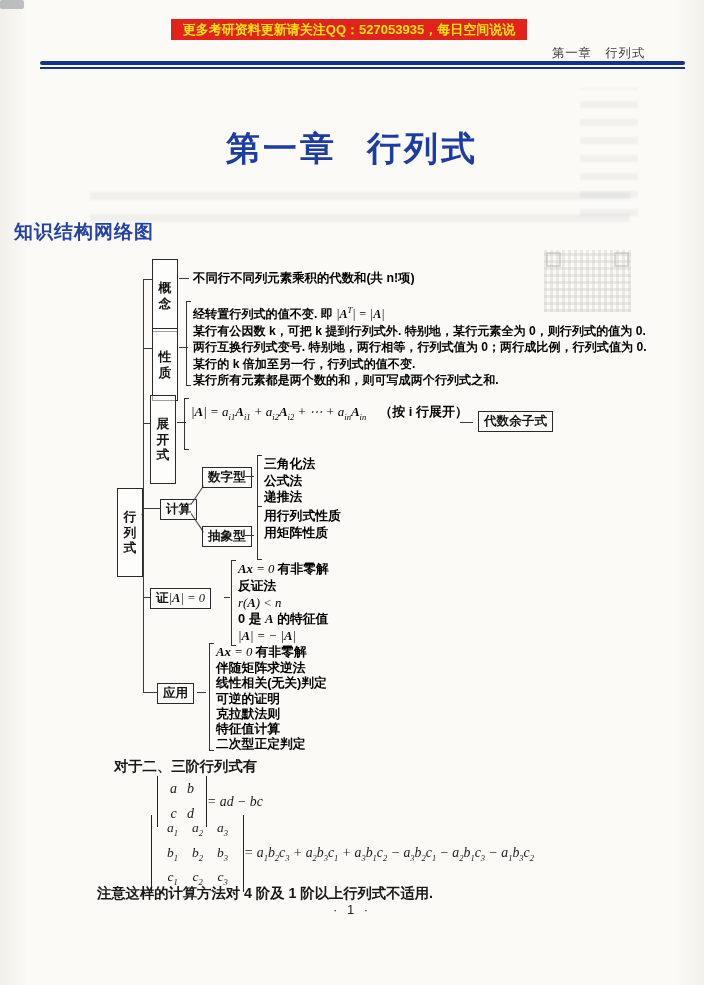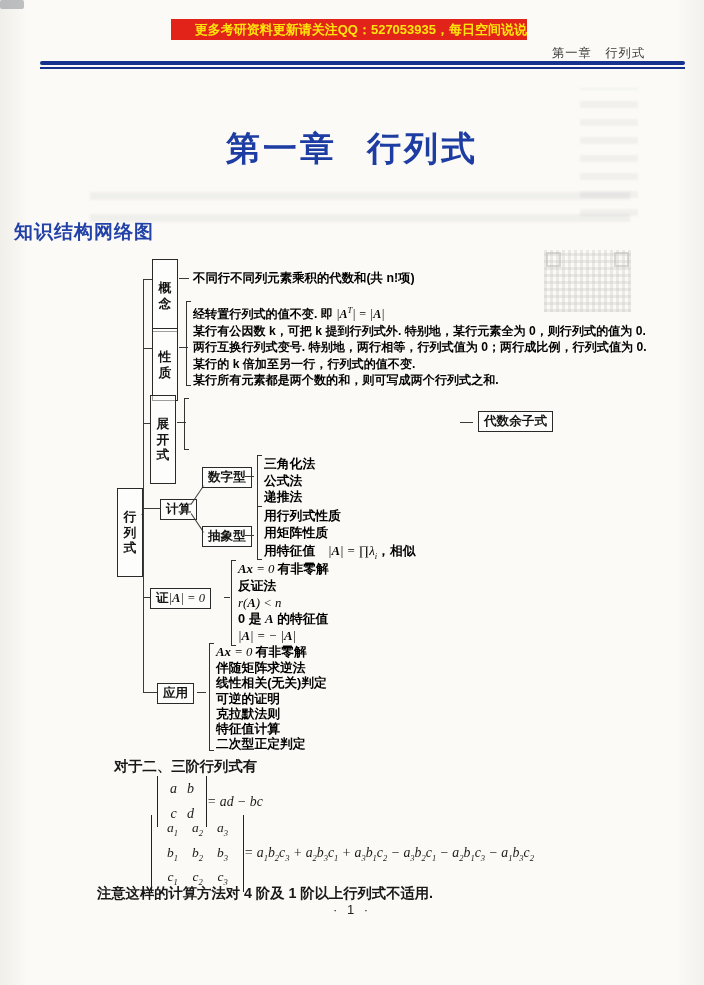--- a/index.html
+++ b/index.html
@@ -15,7 +15,7 @@
   .banner{
     position:absolute;left:171px;top:19px;width:356px;height:21px;
     background:#e1231a;color:#ffe60a;font-size:13px;font-weight:bold;
-    line-height:21px;text-align:right;white-space:nowrap;
+    line-height:21px;text-align:center;white-space:nowrap;
   }
 
   .running-head{position:absolute;left:552px;top:45px;font-size:12.3px;color:#3d3d3d;letter-spacing:1px;white-space:nowrap}

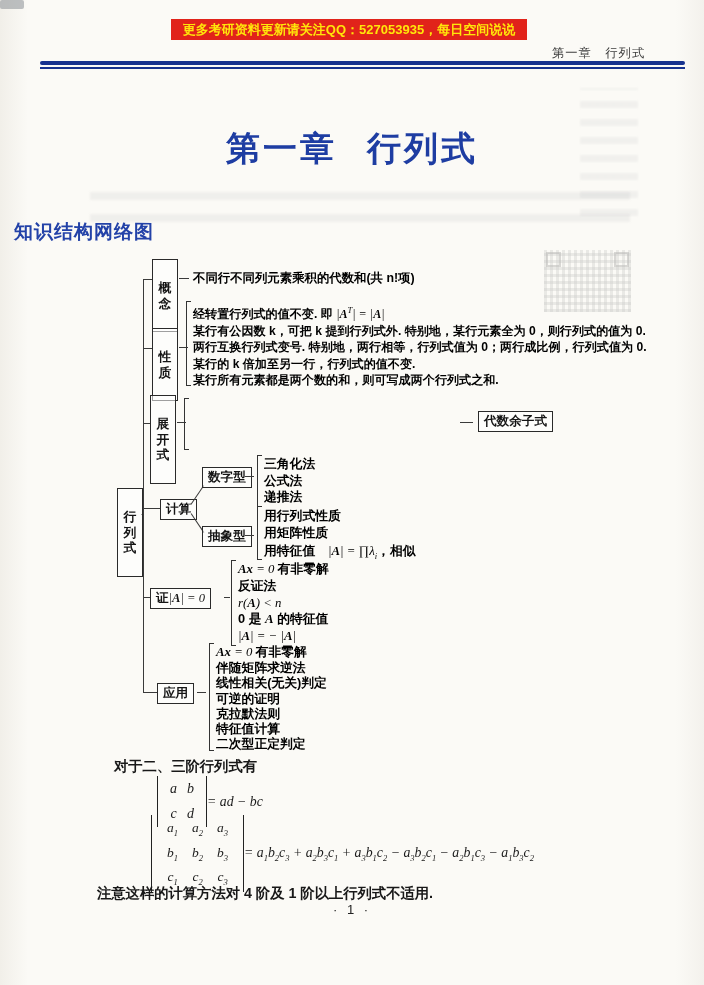--- a/index.html
+++ b/index.html
@@ -152,6 +152,7 @@
 <div class="node-box vert" style="left:150px;top:395px">展开式</div>
 <div class="hline" style="left:177px;top:422px;width:9px"></div>
 <div class="bracket" id="expand" style="left:184px;top:399px;height:50px">
+    <div class="tline"><span class="math">|<b>A</b>| = a<sub>i1</sub><b>A</b><sub>i1</sub> + a<sub>i2</sub><b>A</b><sub>i2</sub> + ⋯ + a<sub>in</sub><b>A</b><sub>in</sub></span><span class="tpost">　（按 i 行展开）</span></div>
   </div>
 <div class="hline" style="left:460px;top:422px;width:13px"></div>
 <div class="node-box horiz" style="left:478px;top:411px">代数余子式</div>

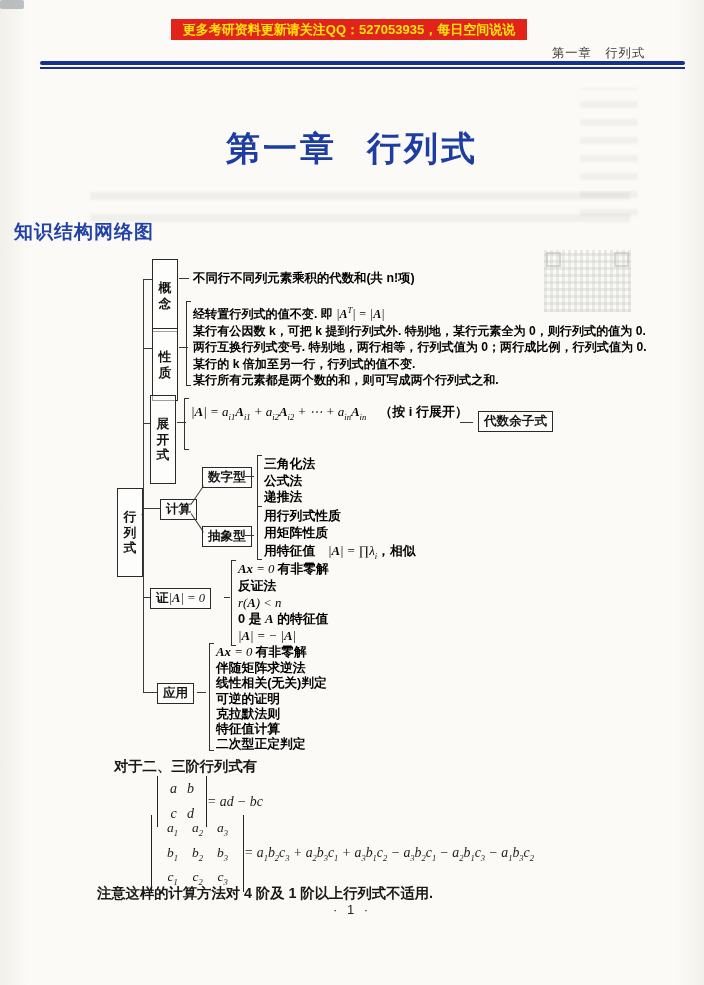--- a/index.html
+++ b/index.html
@@ -174,7 +174,6 @@
 <div class="bracket" id="abstract" style="left:257px;top:507px;height:52px">
     <div class="tline"><span class="tpre">用行列式性质</span></div>
     <div class="tline"><span class="tpre">用矩阵性质</span></div>
-    <div class="tline"><span class="tpre">用特征值　</span><span class="math">|<b>A</b>| = ∏λ<sub>i</sub></span><span class="tpost">，相似</span></div>
   </div>
 
 <div class="node-box horiz" style="left:150px;top:588px">

